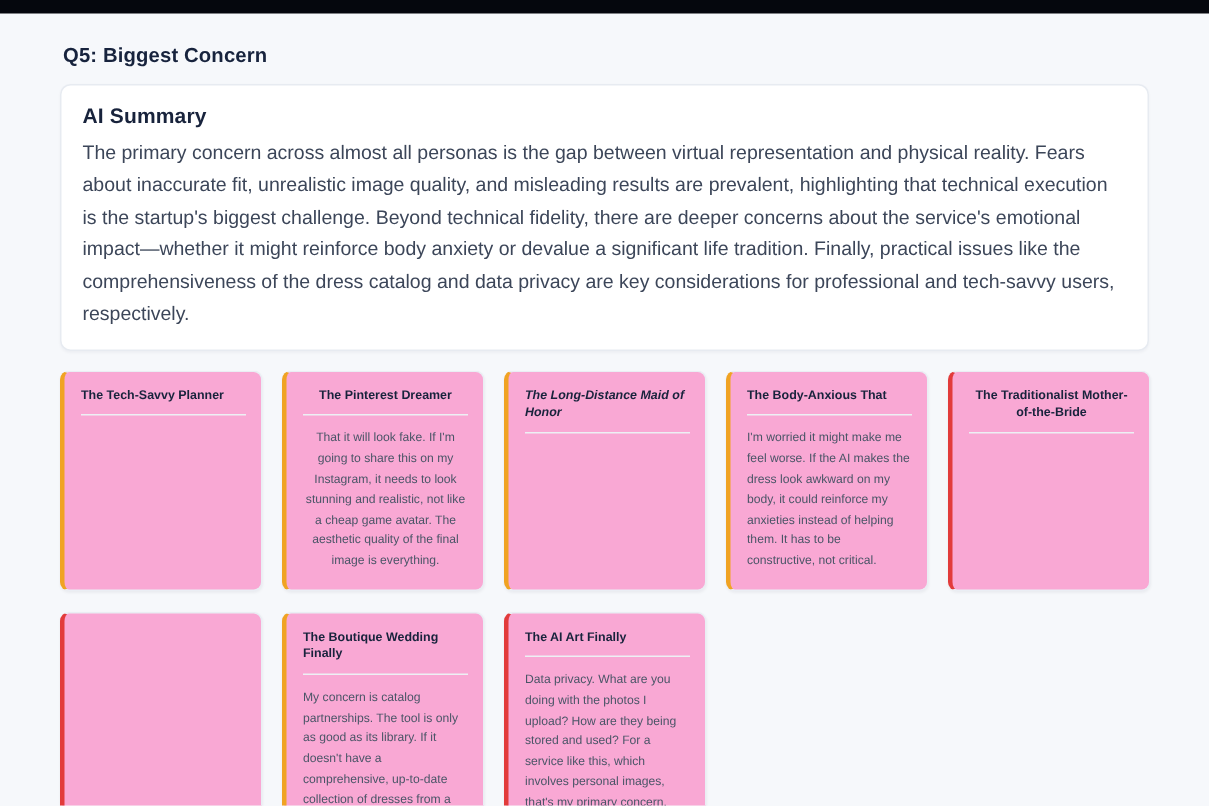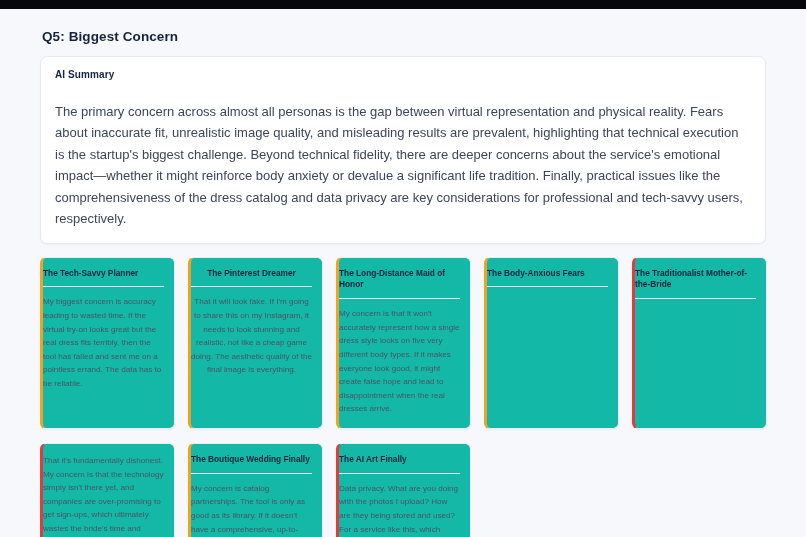--- a/index.html
+++ b/index.html
@@ -52,10 +52,10 @@
   }
 
   .summary-heading {
-    font-size: 10px;
+    font-size: 14px;
     font-weight: bold;
     color: #18233c;
-    margin-bottom: 21px;
+    margin-bottom: 6px;
     letter-spacing: 0.1px;
   }
 

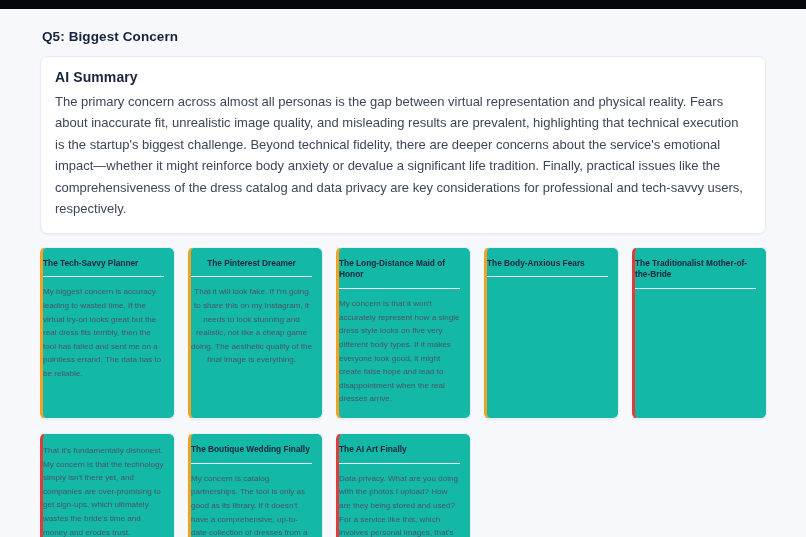--- a/index.html
+++ b/index.html
@@ -77,13 +77,13 @@
   .persona-card {
     width: 135px;
     flex: 0 0 135px;
-    background: #14b8a6;
+    background: #f9a8d4;
     border-radius: 6px;
     border: 1px solid #eaeef4;
     border-left-width: 3px;
     border-left-style: solid;
     box-shadow: 0 1px 2px rgba(16,24,40,0.05);
-    padding: 10px 10px 12px 0;
+    padding: 10px 10px 12px 11px;
     display: flex;
     flex-direction: column;
   }

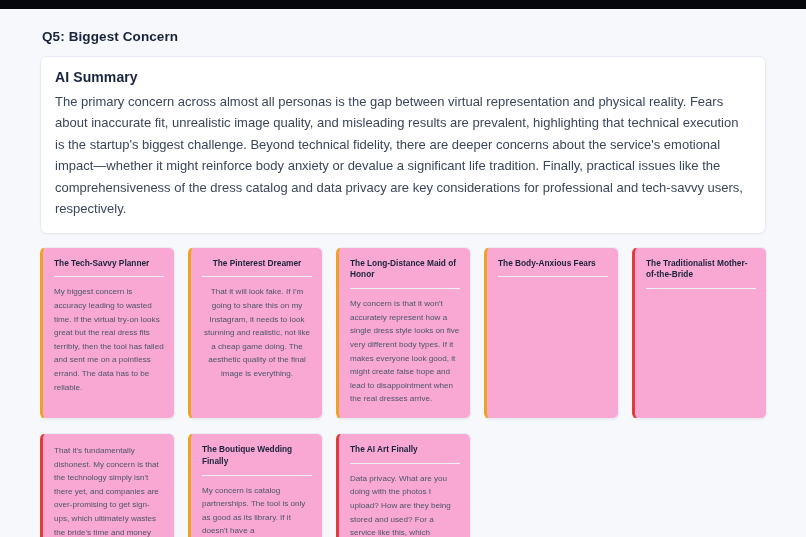--- a/index.html
+++ b/index.html
@@ -127,7 +127,7 @@
         <div class="persona-title">The Pinterest Dreamer</div>
         <div class="persona-body">That it will look fake. If I'm going to share this on my Instagram, it needs to look stunning and realistic, not like a cheap game doing. The aesthetic quality of the final image is everything.</div>
       </div>
-      <div class="persona-card" style="border-left-color: rgb(240, 163, 35);">
+      <div class="persona-card" style="border-left-color: rgb(240, 163, 35); font-style: italic;">
         <div class="persona-title">The Long-Distance Maid of Honor</div>
         <div class="persona-body">My concern is that it won't accurately represent how a single dress style looks on five very different body types. If it makes everyone look good, it might create false hope and lead to disappointment when the real dresses arrive.</div>
       </div>

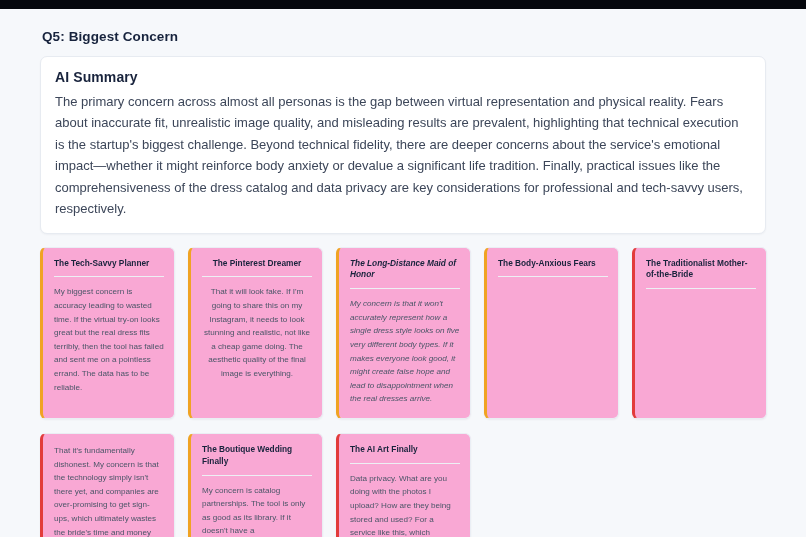--- a/index.html
+++ b/index.html
@@ -132,7 +132,7 @@
         <div class="persona-body">My concern is that it won't accurately represent how a single dress style looks on five very different body types. If it makes everyone look good, it might create false hope and lead to disappointment when the real dresses arrive.</div>
       </div>
       <div class="persona-card" style="border-left-color: rgb(240, 163, 35);">
-        <div class="persona-title">The Body-Anxious Fears</div>
+        <div class="persona-title">The Body-Anxious That</div>
       </div>
       <div class="persona-card" style="border-left-color: rgb(226, 59, 59);">
         <div class="persona-title">The Traditionalist Mother-of-the-Bride</div>

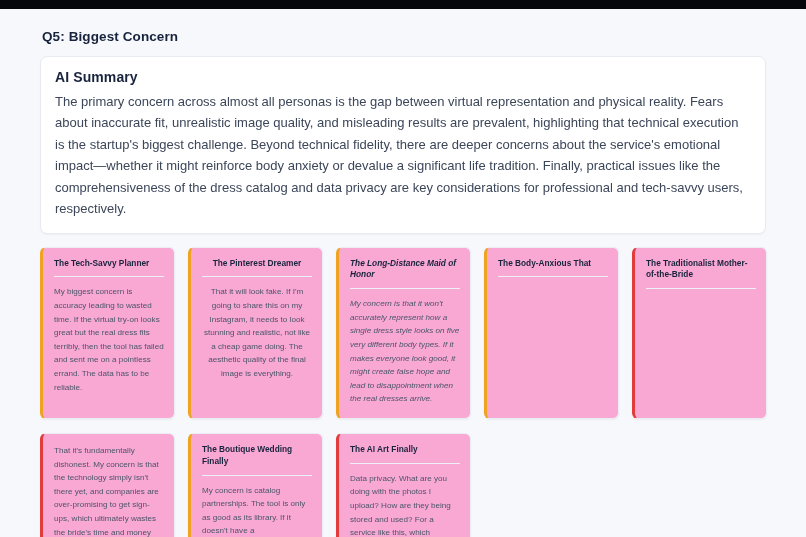--- a/index.html
+++ b/index.html
@@ -134,7 +134,7 @@
       <div class="persona-card" style="border-left-color: rgb(240, 163, 35);">
         <div class="persona-title">The Body-Anxious That</div>
       </div>
-      <div class="persona-card" style="border-left-color: rgb(226, 59, 59);">
+      <div class="persona-card" style="border-left-color: rgb(226, 59, 59); text-align: center;">
         <div class="persona-title">The Traditionalist Mother-of-the-Bride</div>
       </div>
     </div>

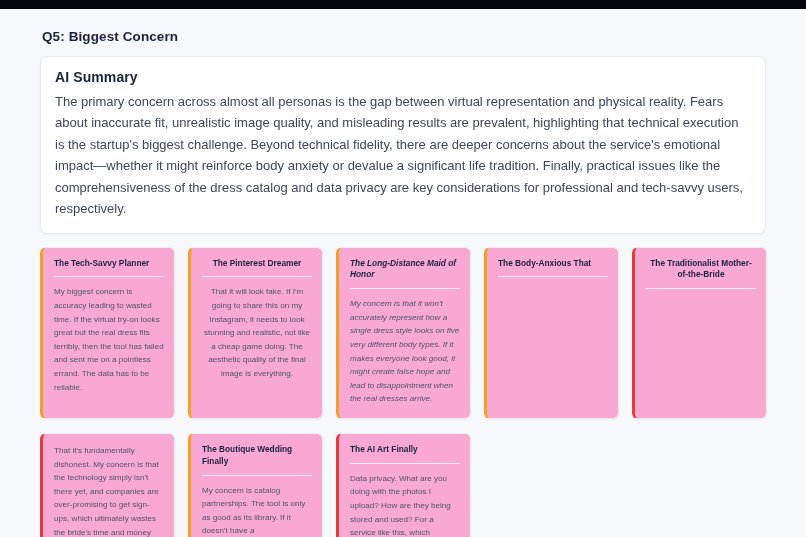--- a/index.html
+++ b/index.html
@@ -121,7 +121,6 @@
   <div class="card-row" id="row-1">
       <div class="persona-card" style="border-left-color: rgb(240, 163, 35);">
         <div class="persona-title">The Tech-Savvy Planner</div>
-        <div class="persona-body">My biggest concern is accuracy leading to wasted time. If the virtual try-on looks great but the real dress fits terribly, then the tool has failed and sent me on a pointless errand. The data has to be reliable.</div>
       </div>
       <div class="persona-card" style="border-left-color: rgb(240, 163, 35); text-align: center;">
         <div class="persona-title">The Pinterest Dreamer</div>

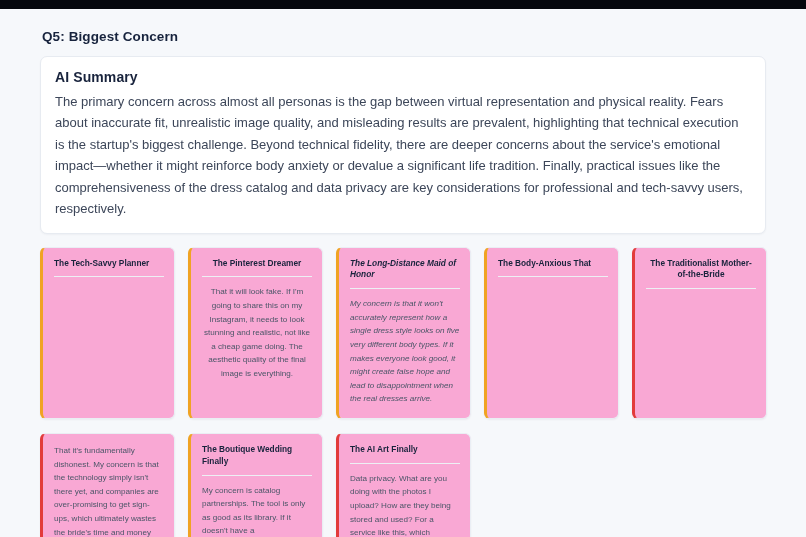--- a/index.html
+++ b/index.html
@@ -124,7 +124,7 @@
       </div>
       <div class="persona-card" style="border-left-color: rgb(240, 163, 35); text-align: center;">
         <div class="persona-title">The Pinterest Dreamer</div>
-        <div class="persona-body">That it will look fake. If I'm going to share this on my Instagram, it needs to look stunning and realistic, not like a cheap game doing. The aesthetic quality of the final image is everything.</div>
+        <div class="persona-body">That it will look fake. If I'm going to share this on my Instagram, it needs to look stunning and realistic, not like a cheap game avatar. The aesthetic quality of the final image is everything.</div>
       </div>
       <div class="persona-card" style="border-left-color: rgb(240, 163, 35); font-style: italic;">
         <div class="persona-title">The Long-Distance Maid of Honor</div>

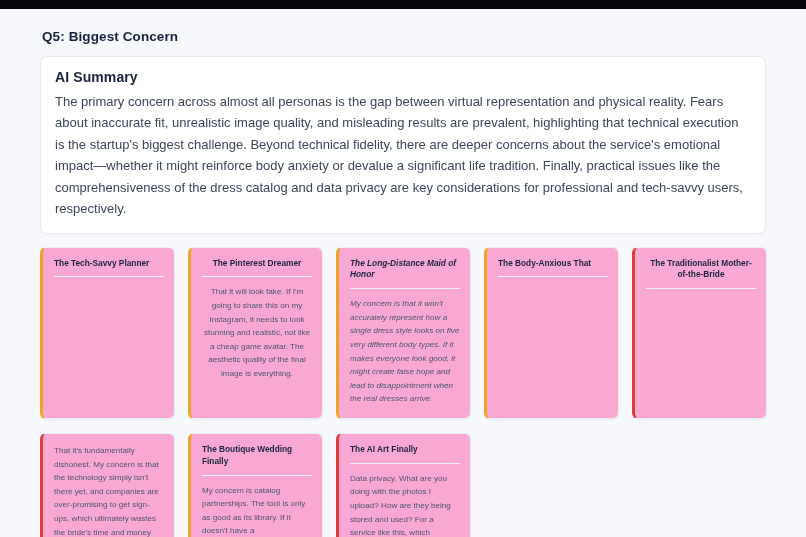--- a/index.html
+++ b/index.html
@@ -132,6 +132,7 @@
       </div>
       <div class="persona-card" style="border-left-color: rgb(240, 163, 35);">
         <div class="persona-title">The Body-Anxious That</div>
+        <div class="persona-body">I'm worried it might make me feel worse. If the AI makes the dress look awkward on my body, it could reinforce my anxieties instead of helping them. It has to be constructive, not critical.</div>
       </div>
       <div class="persona-card" style="border-left-color: rgb(226, 59, 59); text-align: center;">
         <div class="persona-title">The Traditionalist Mother-of-the-Bride</div>

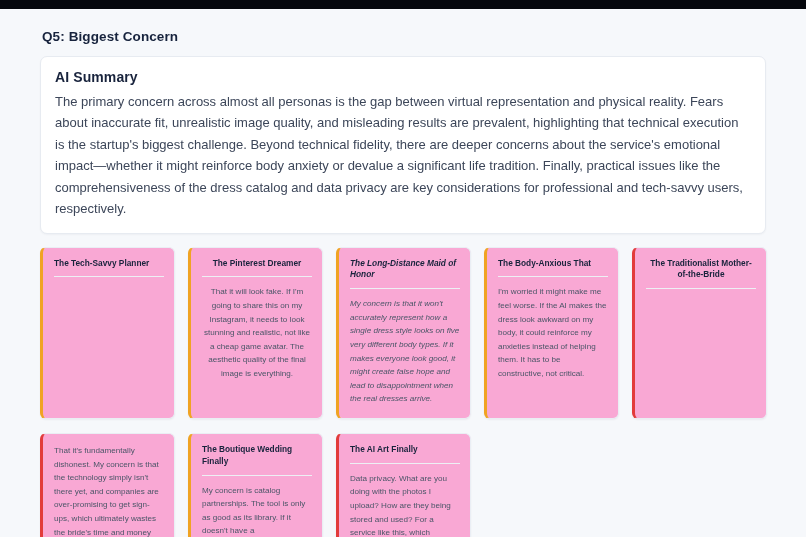--- a/index.html
+++ b/index.html
@@ -128,7 +128,6 @@
       </div>
       <div class="persona-card" style="border-left-color: rgb(240, 163, 35); font-style: italic;">
         <div class="persona-title">The Long-Distance Maid of Honor</div>
-        <div class="persona-body">My concern is that it won't accurately represent how a single dress style looks on five very different body types. If it makes everyone look good, it might create false hope and lead to disappointment when the real dresses arrive.</div>
       </div>
       <div class="persona-card" style="border-left-color: rgb(240, 163, 35);">
         <div class="persona-title">The Body-Anxious That</div>

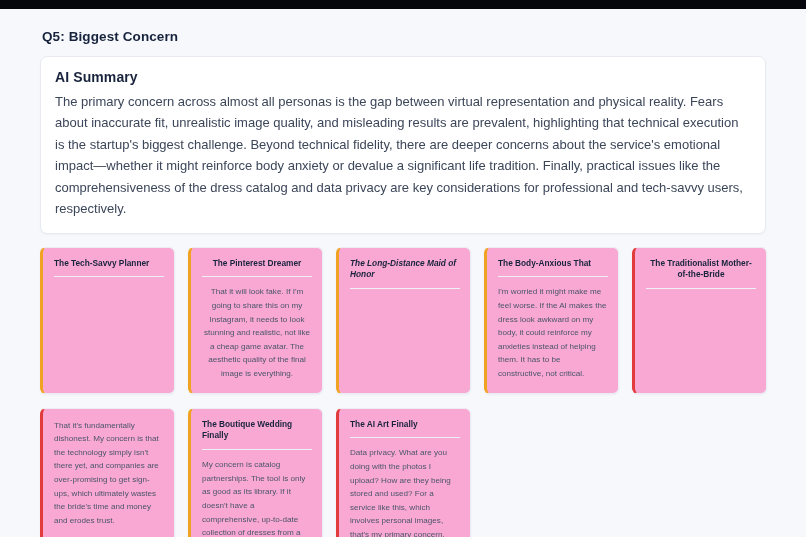--- a/index.html
+++ b/index.html
@@ -139,7 +139,6 @@
     </div>
   <div class="card-row" id="row-2">
       <div class="persona-card" style="border-left-color: rgb(226, 59, 59);">
-        <div class="persona-body">That it's fundamentally dishonest. My concern is that the technology simply isn't there yet, and companies are over-promising to get sign-ups, which ultimately wastes the bride's time and money and erodes trust.</div>
       </div>
       <div class="persona-card" style="border-left-color: rgb(240, 163, 35);">
         <div class="persona-title">The Boutique Wedding Finally</div>

